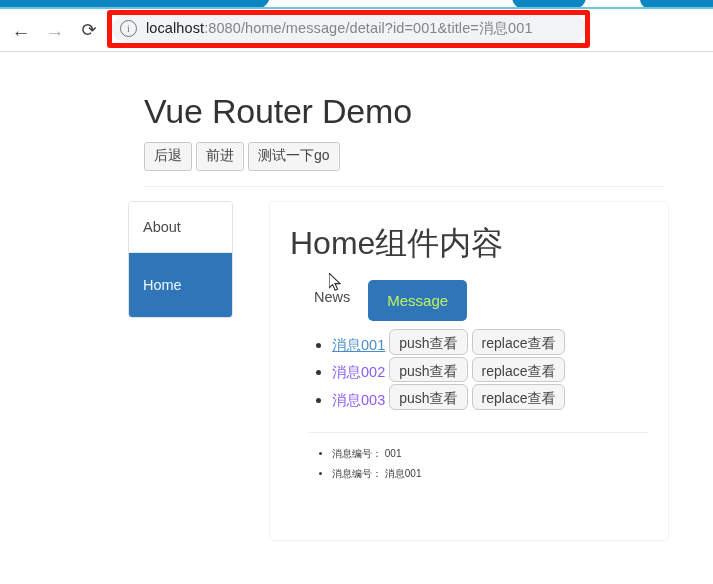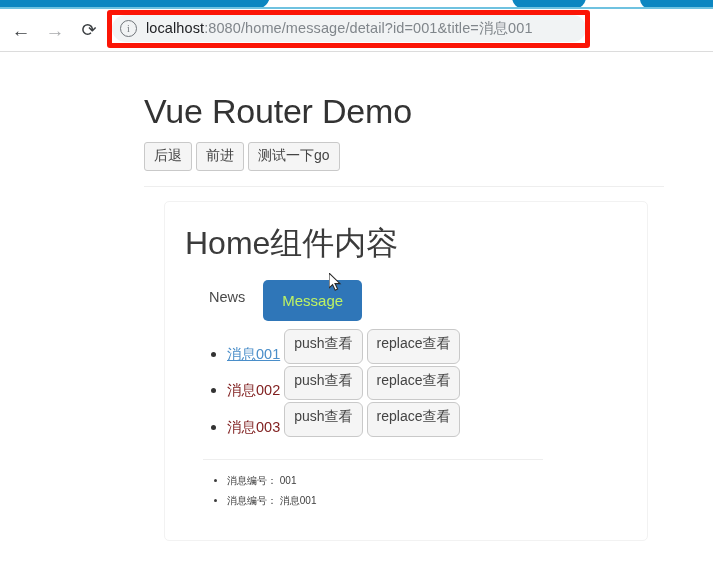--- a/index.html
+++ b/index.html
@@ -360,6 +360,16 @@
 
   <div class="row">
 
+    <div class="col-left">
+      <div class="list-group">
+        <div class="list-item first">
+          <span>About</span>
+        </div>
+        <div class="list-item active">
+          <span>Home</span>
+        </div>
+      </div>
+    </div>
 
     <div class="col-right">
       <div class="panel">

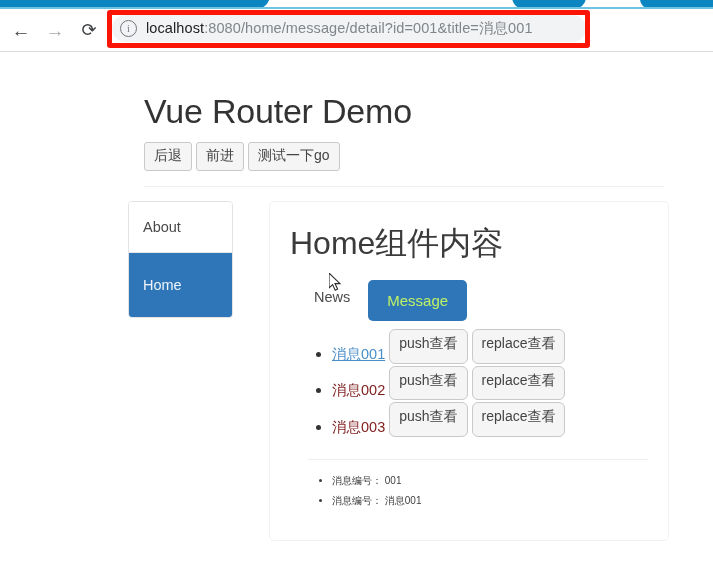--- a/index.html
+++ b/index.html
@@ -283,7 +283,7 @@
     border-radius: 6px;
     color: #444444;
     font-size: 14px;
-    padding: 4px 9px 9px 9px;
+    padding: 4px 9px 0 9px;
     margin-left: 4px;
     font-family: "Liberation Sans", "DejaVu Sans", sans-serif;
     white-space: nowrap;

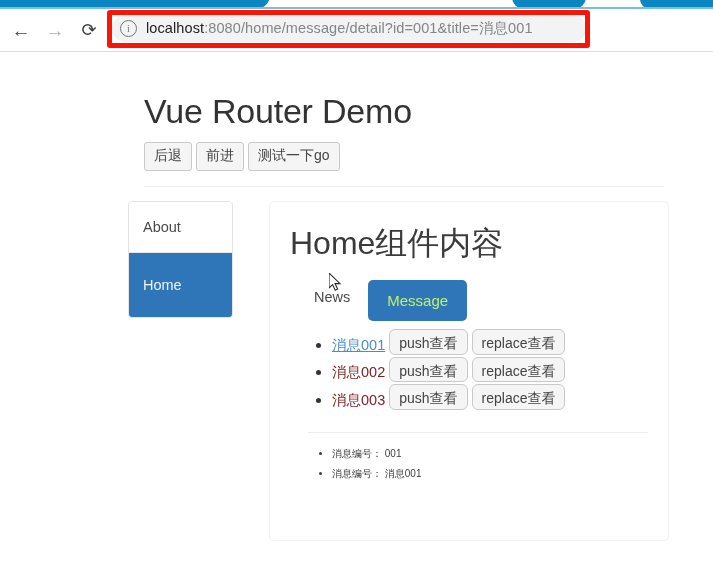--- a/index.html
+++ b/index.html
@@ -269,7 +269,7 @@
   }
   .msg-link {
     font-size: 14.5px;
-    color: #7f1d1d;
+    color: #8b5cf6;
     text-decoration: none;
     white-space: nowrap;
   }

